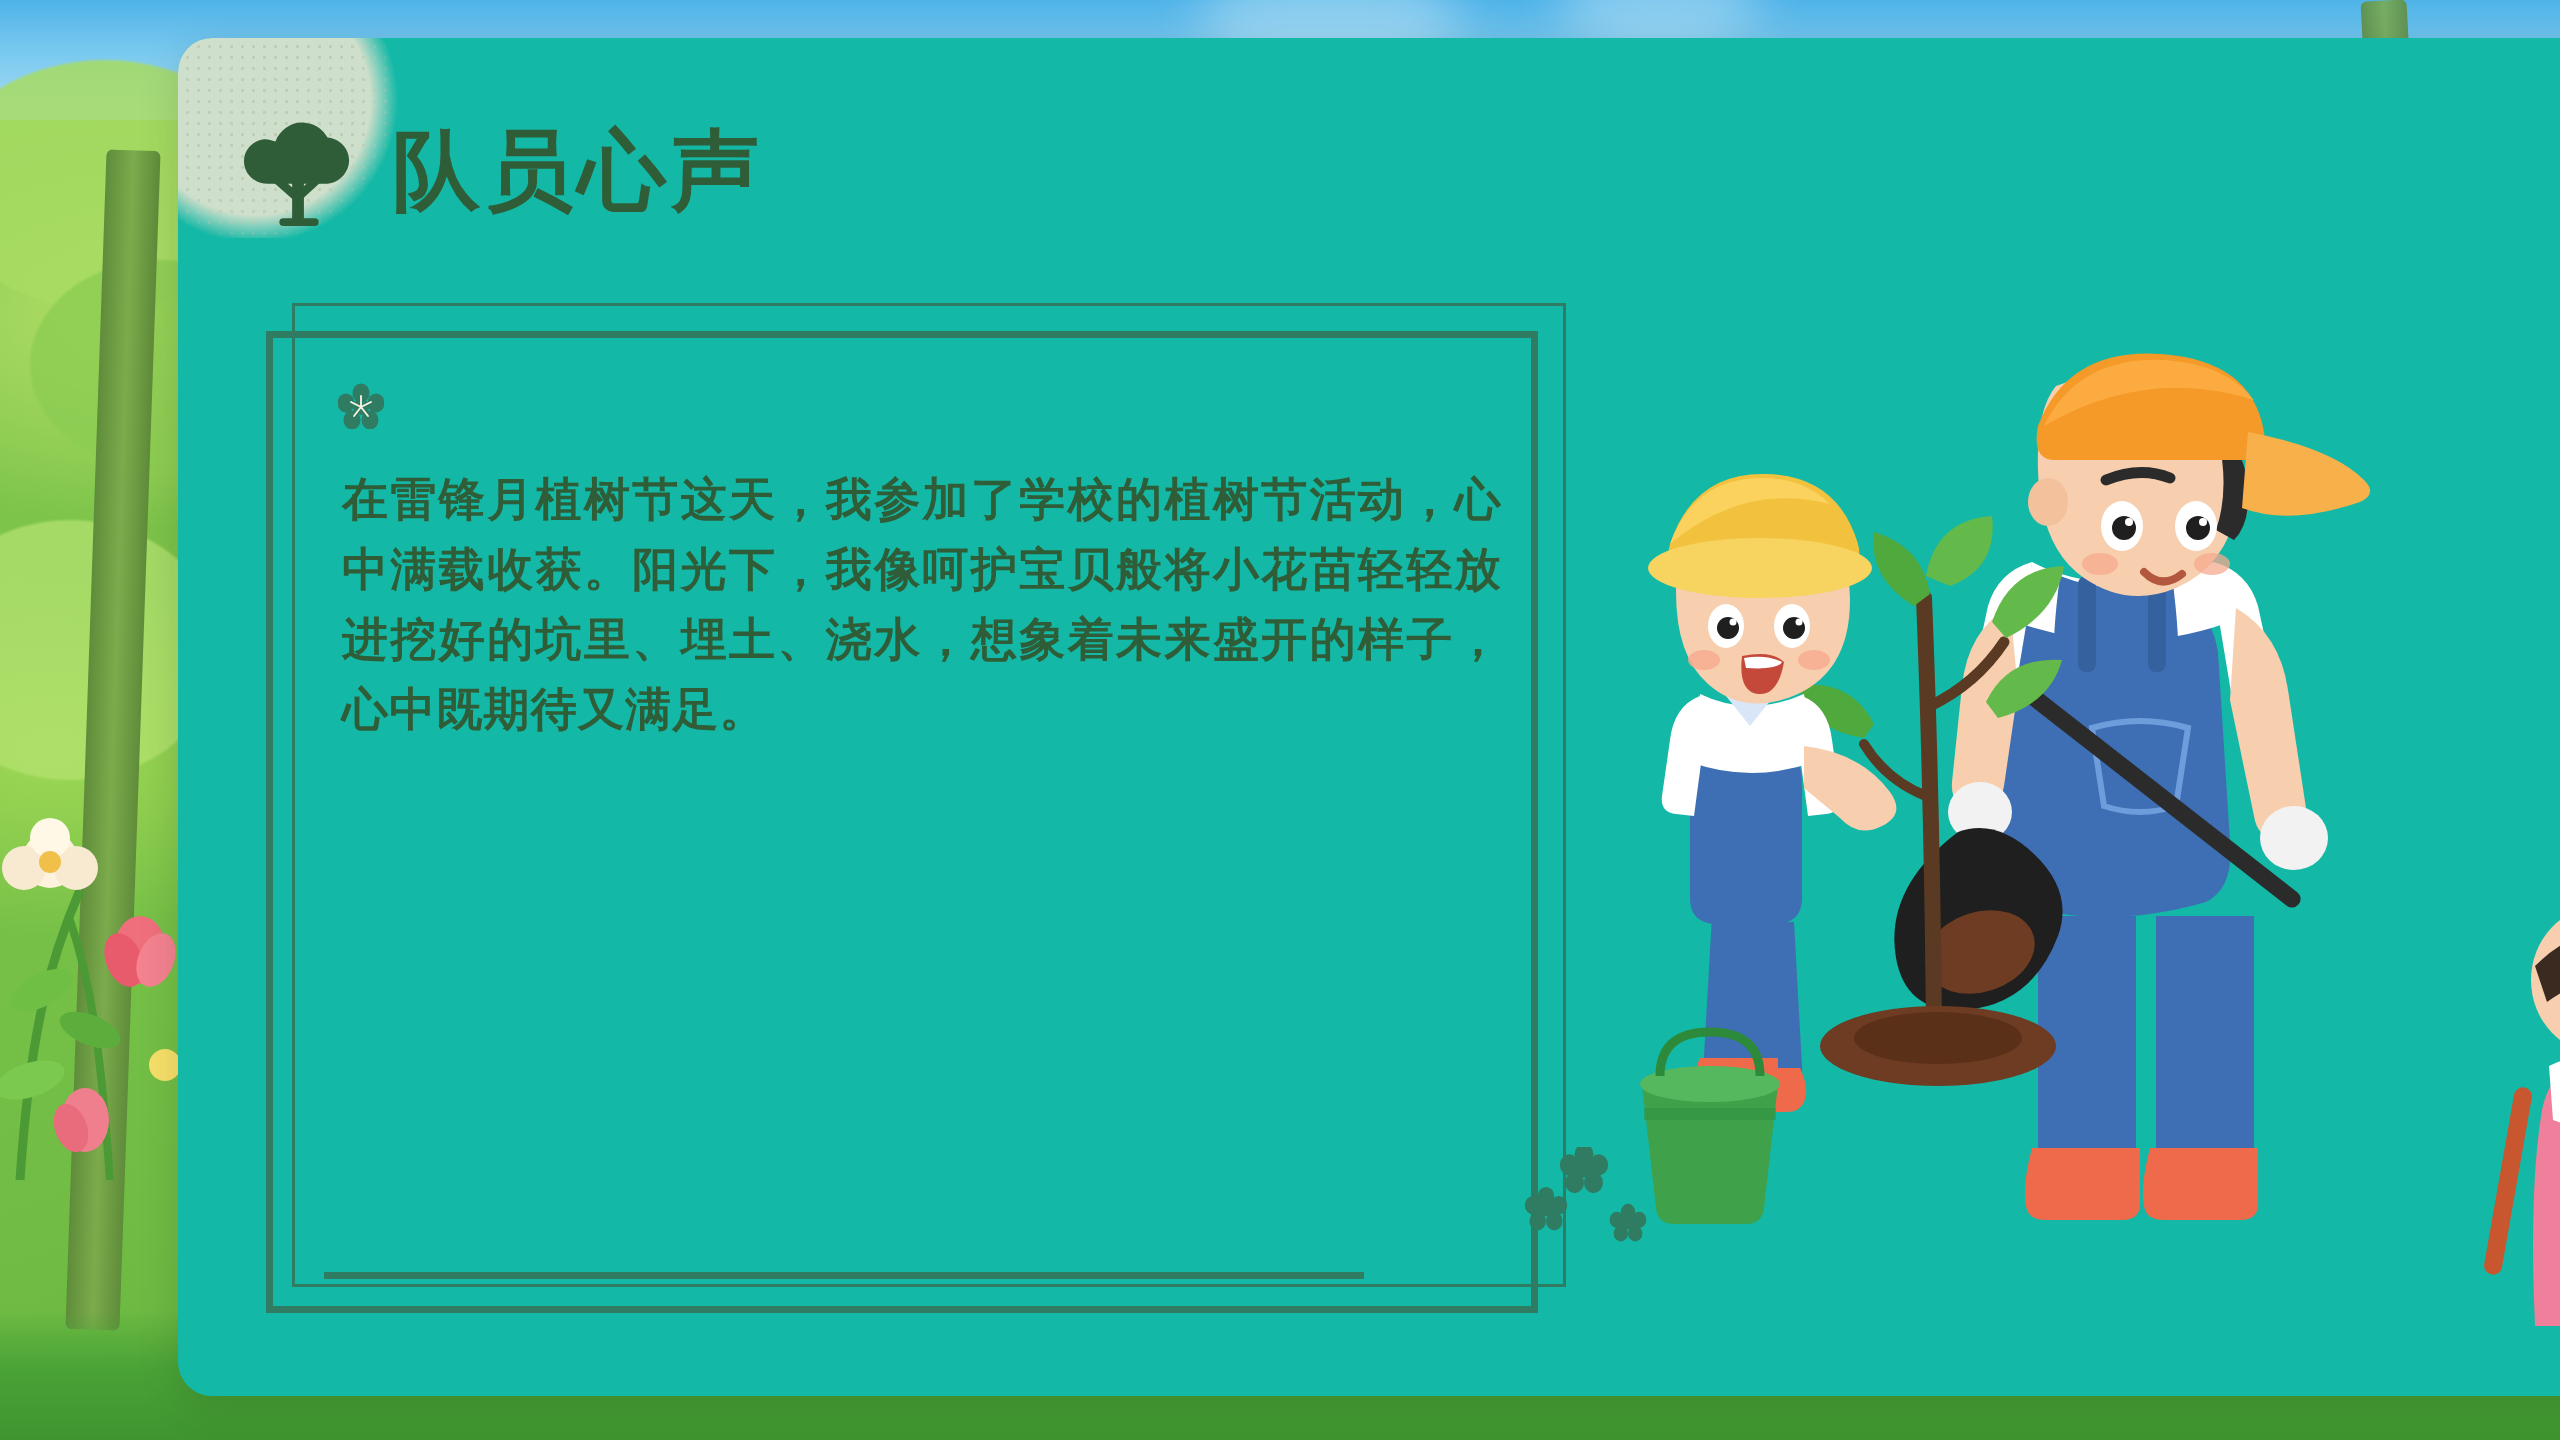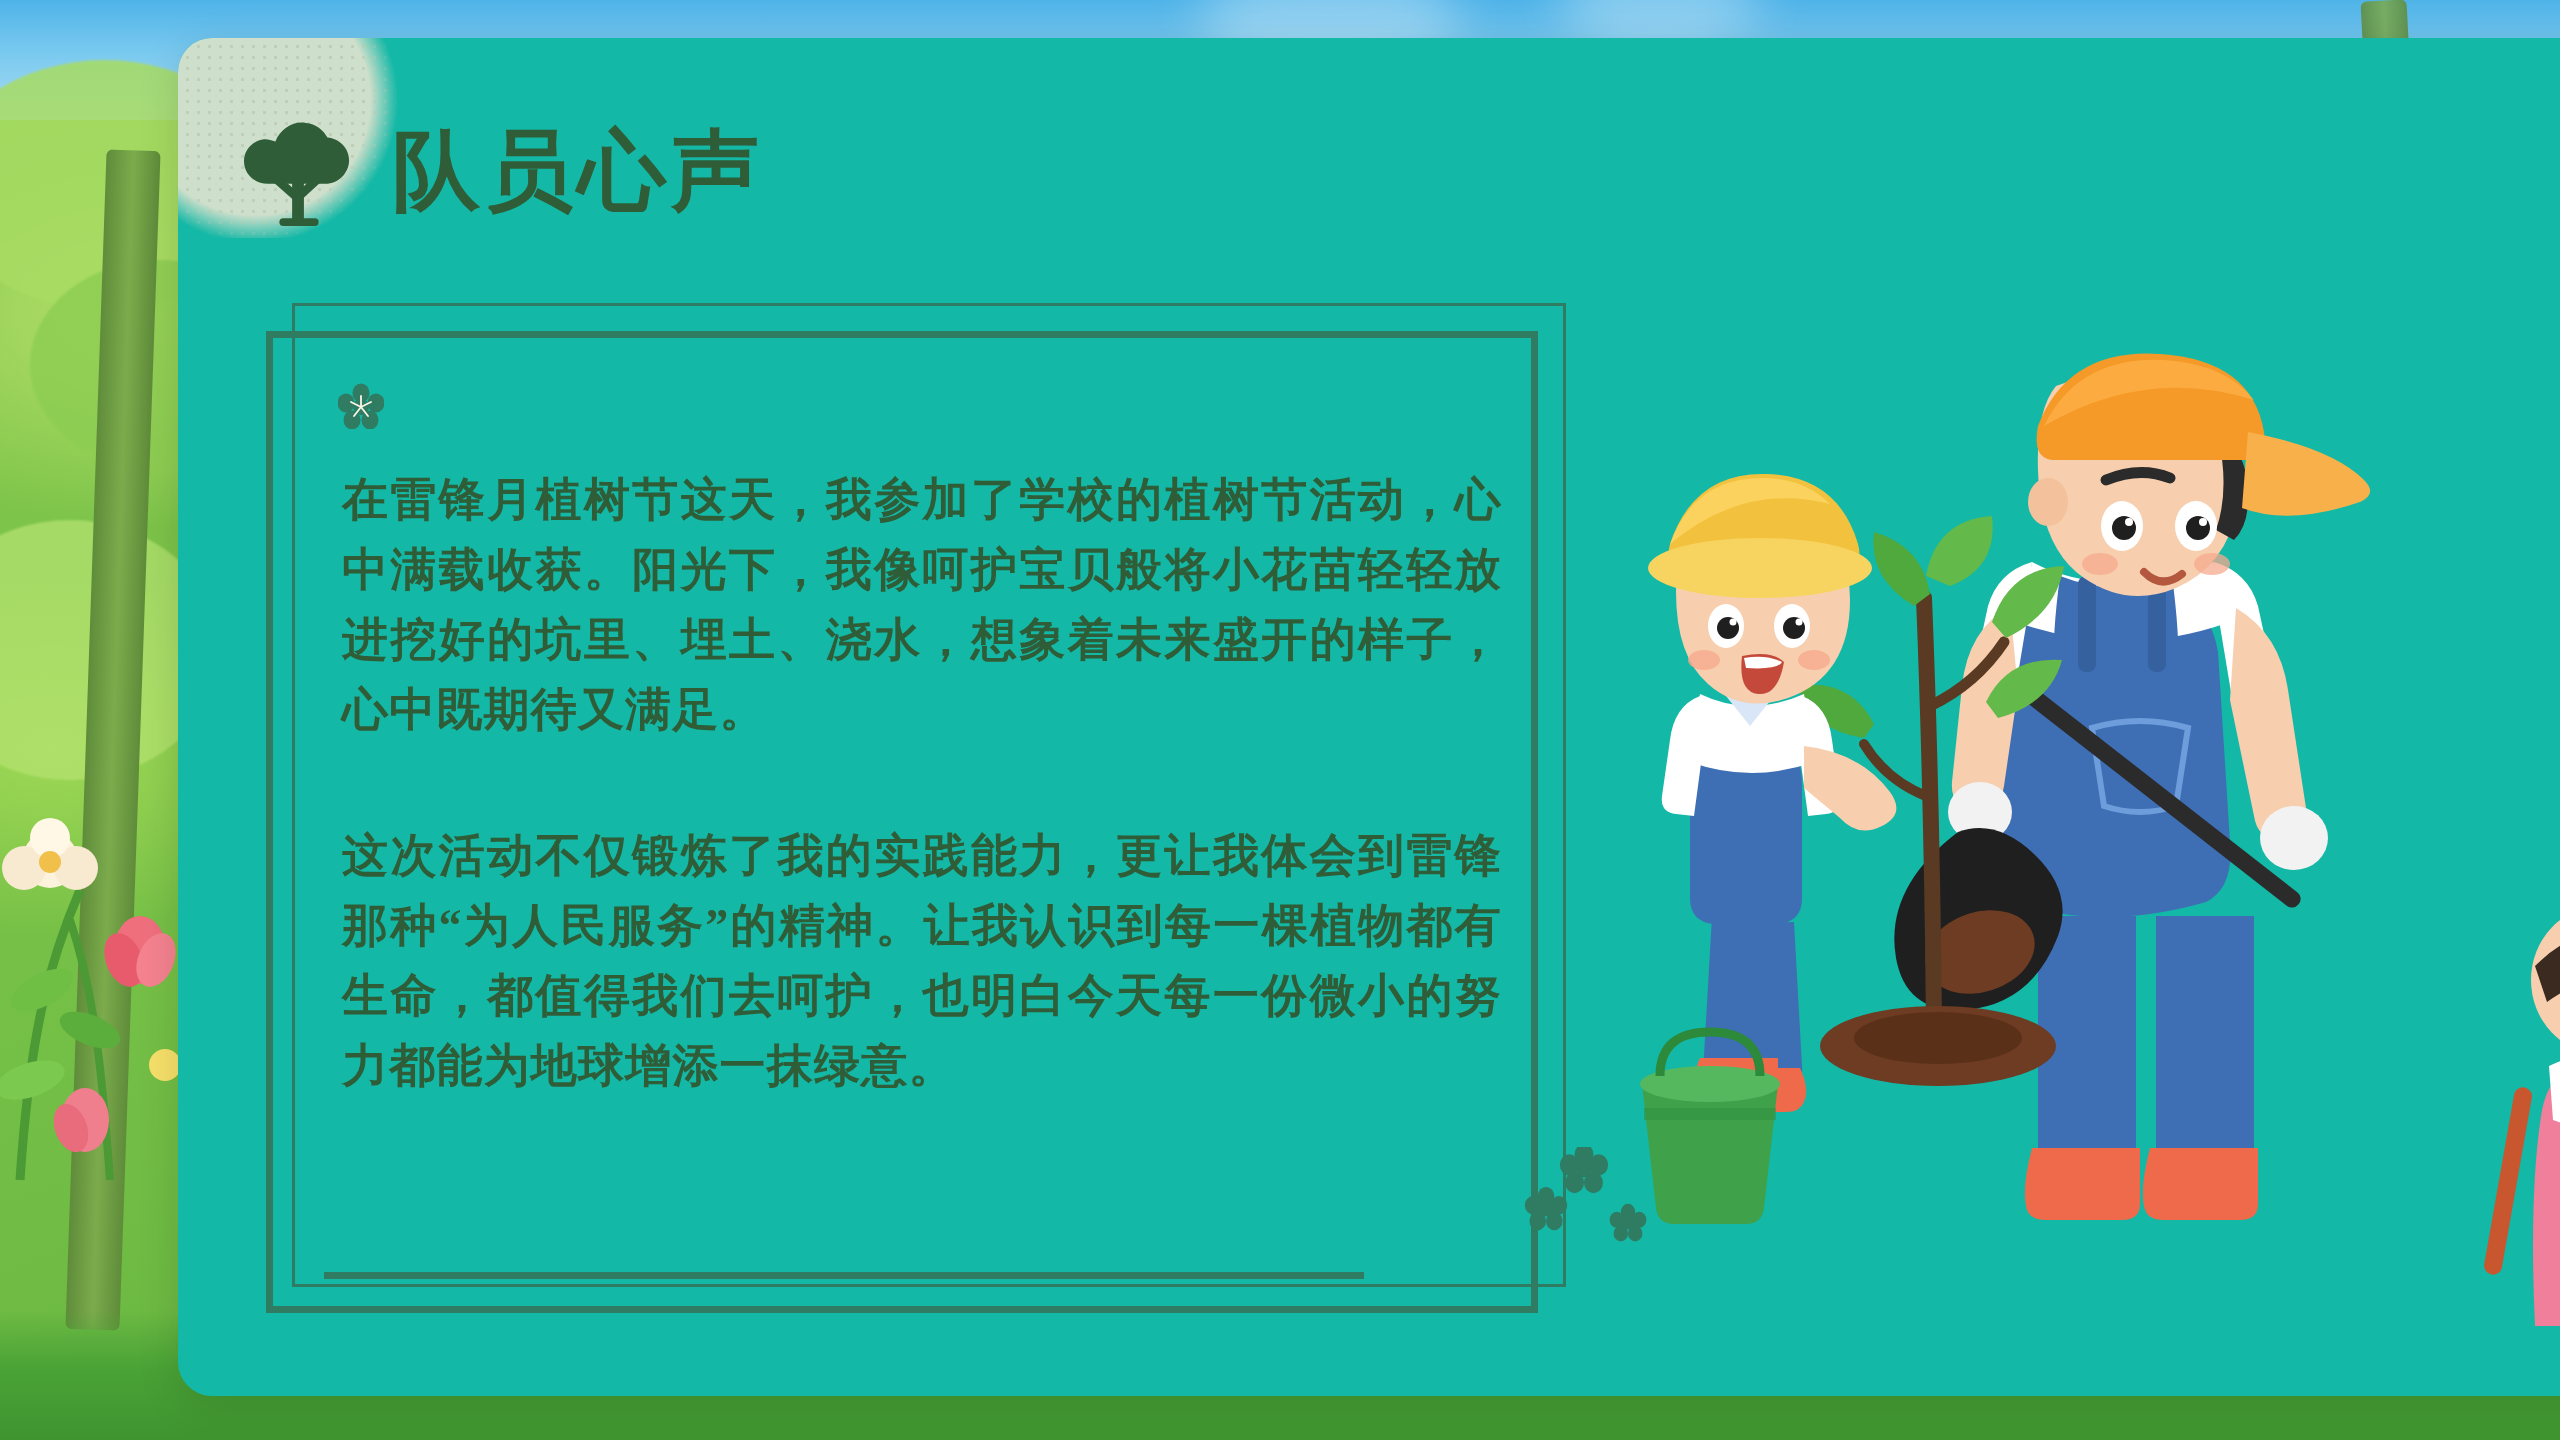--- a/index.html
+++ b/index.html
@@ -229,7 +229,6 @@
     </svg>
 
     <div class="quote-text">在雷锋月植树节这天，我参加了学校的植树节活动，心中满载收获。阳光下，我像呵护宝贝般将小花苗轻轻放进挖好的坑里、埋土、浇水，想象着未来盛开的样子，心中既期待又满足。</div>
-    <div class="quote-text" style="top:518px;">这次活动不仅锻炼了我的实践能力，更让我体会到雷锋那种“为人民服务”的精神。让我认识到每一棵植物都有生命，都值得我们去呵护，也明白今天每一份微小的努力都能为地球增添一抹绿意。</div>
   </div>
 
   <div class="illus">

